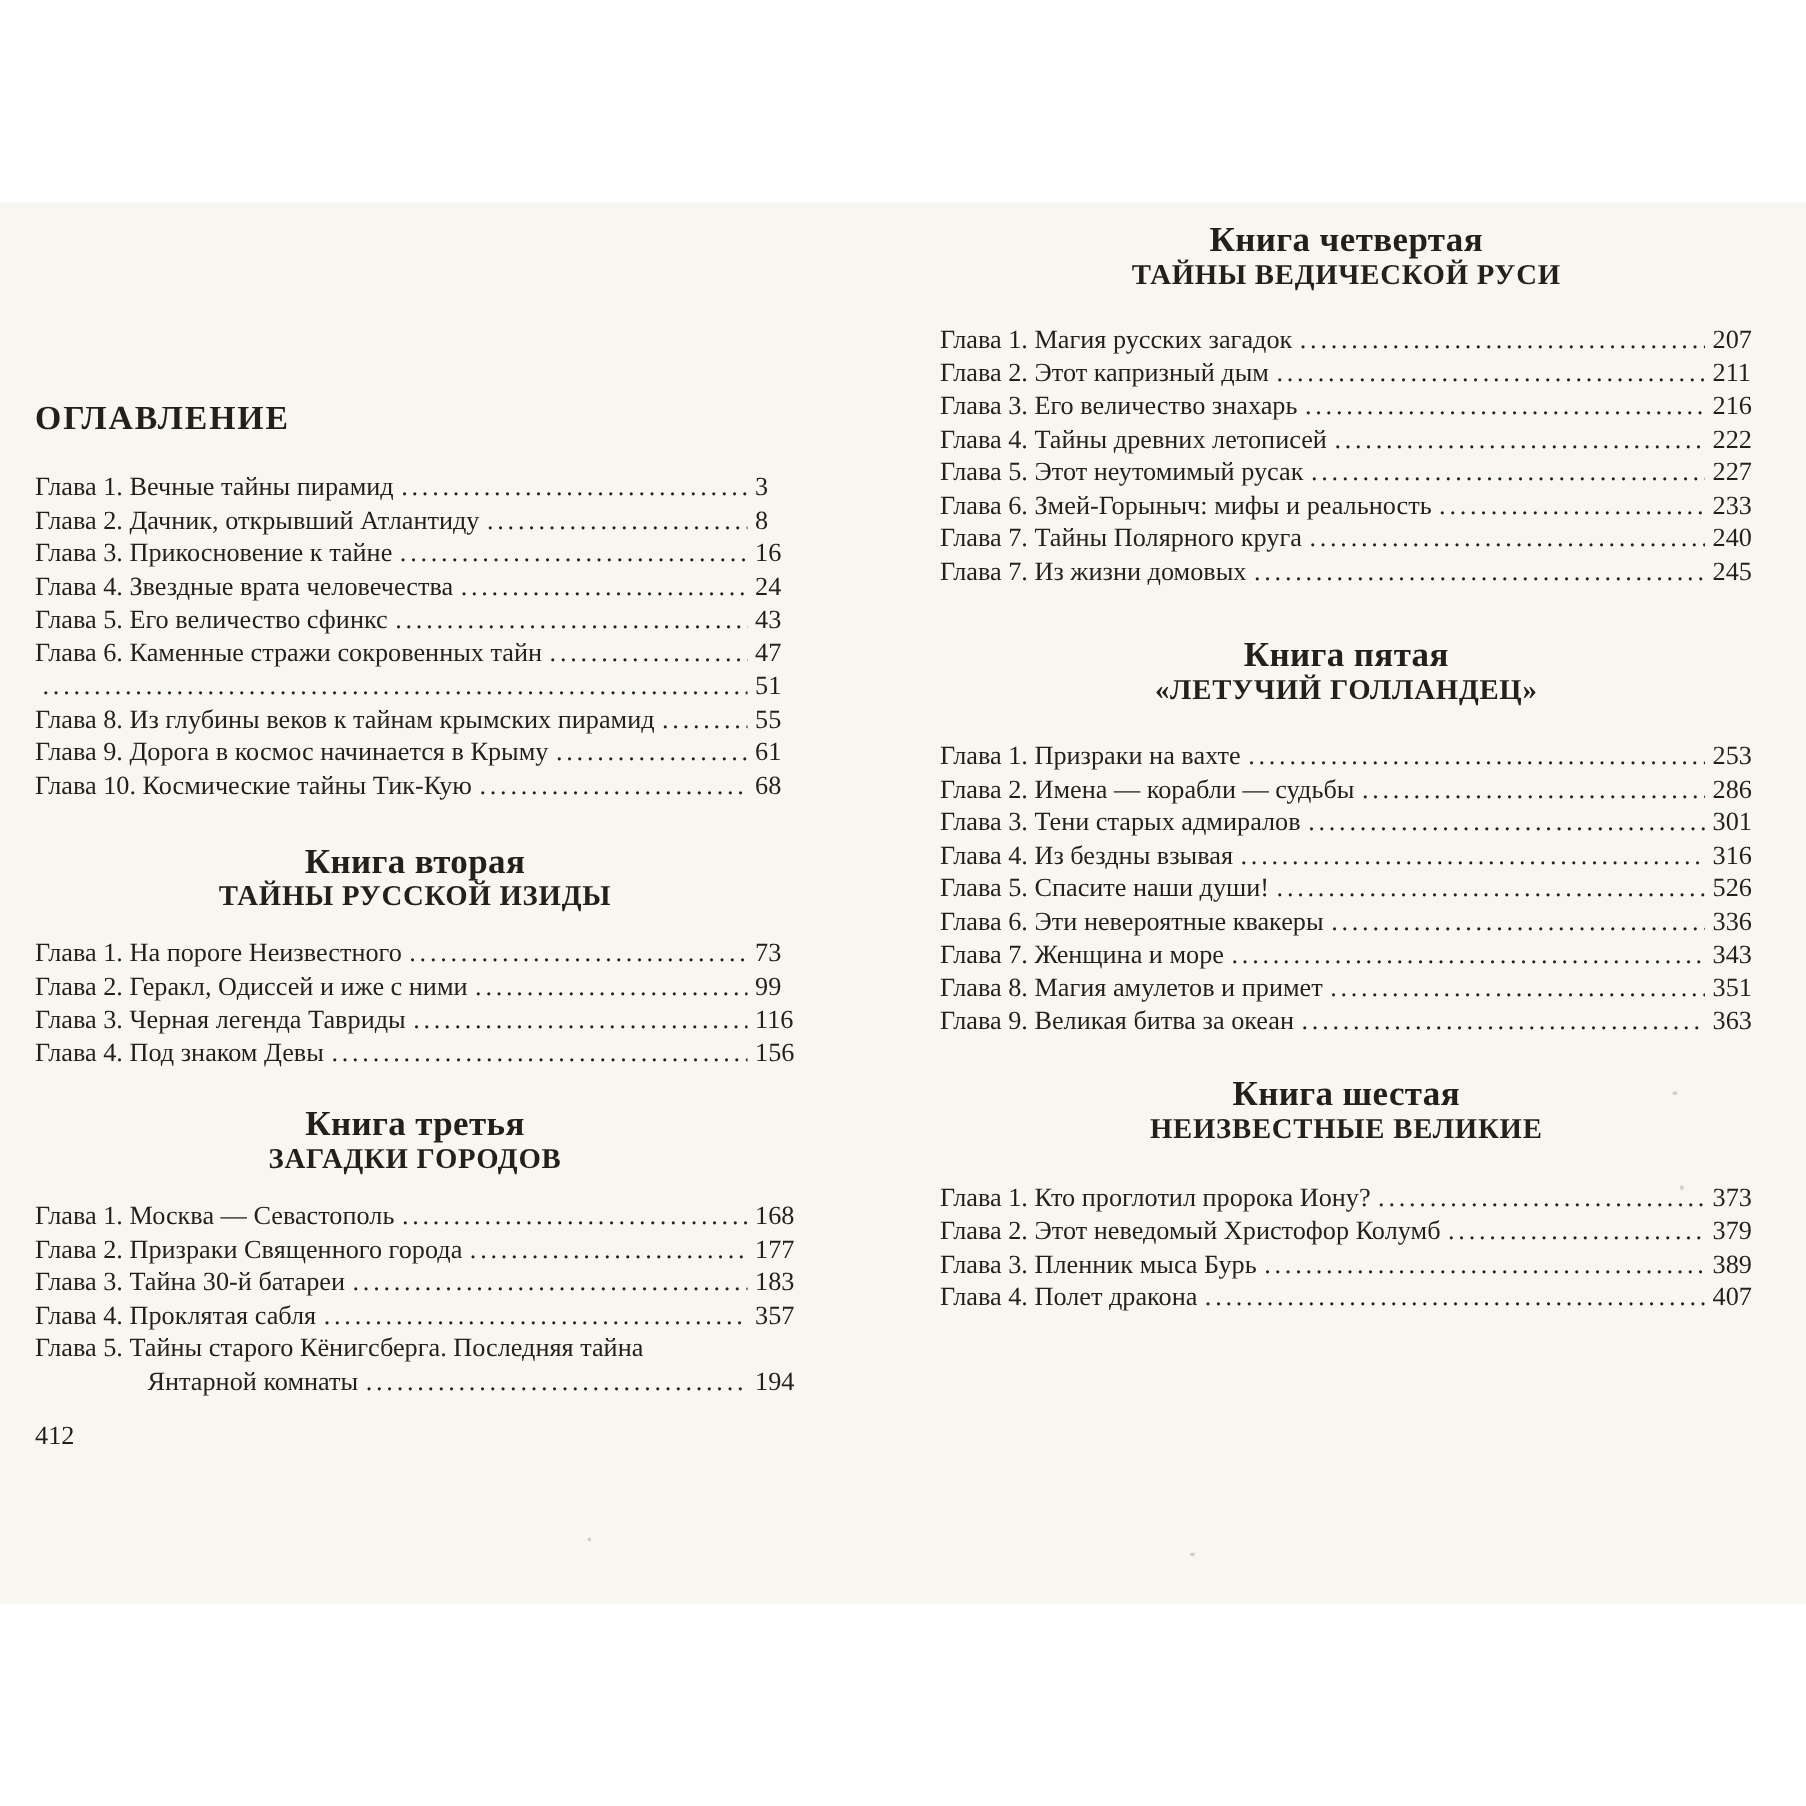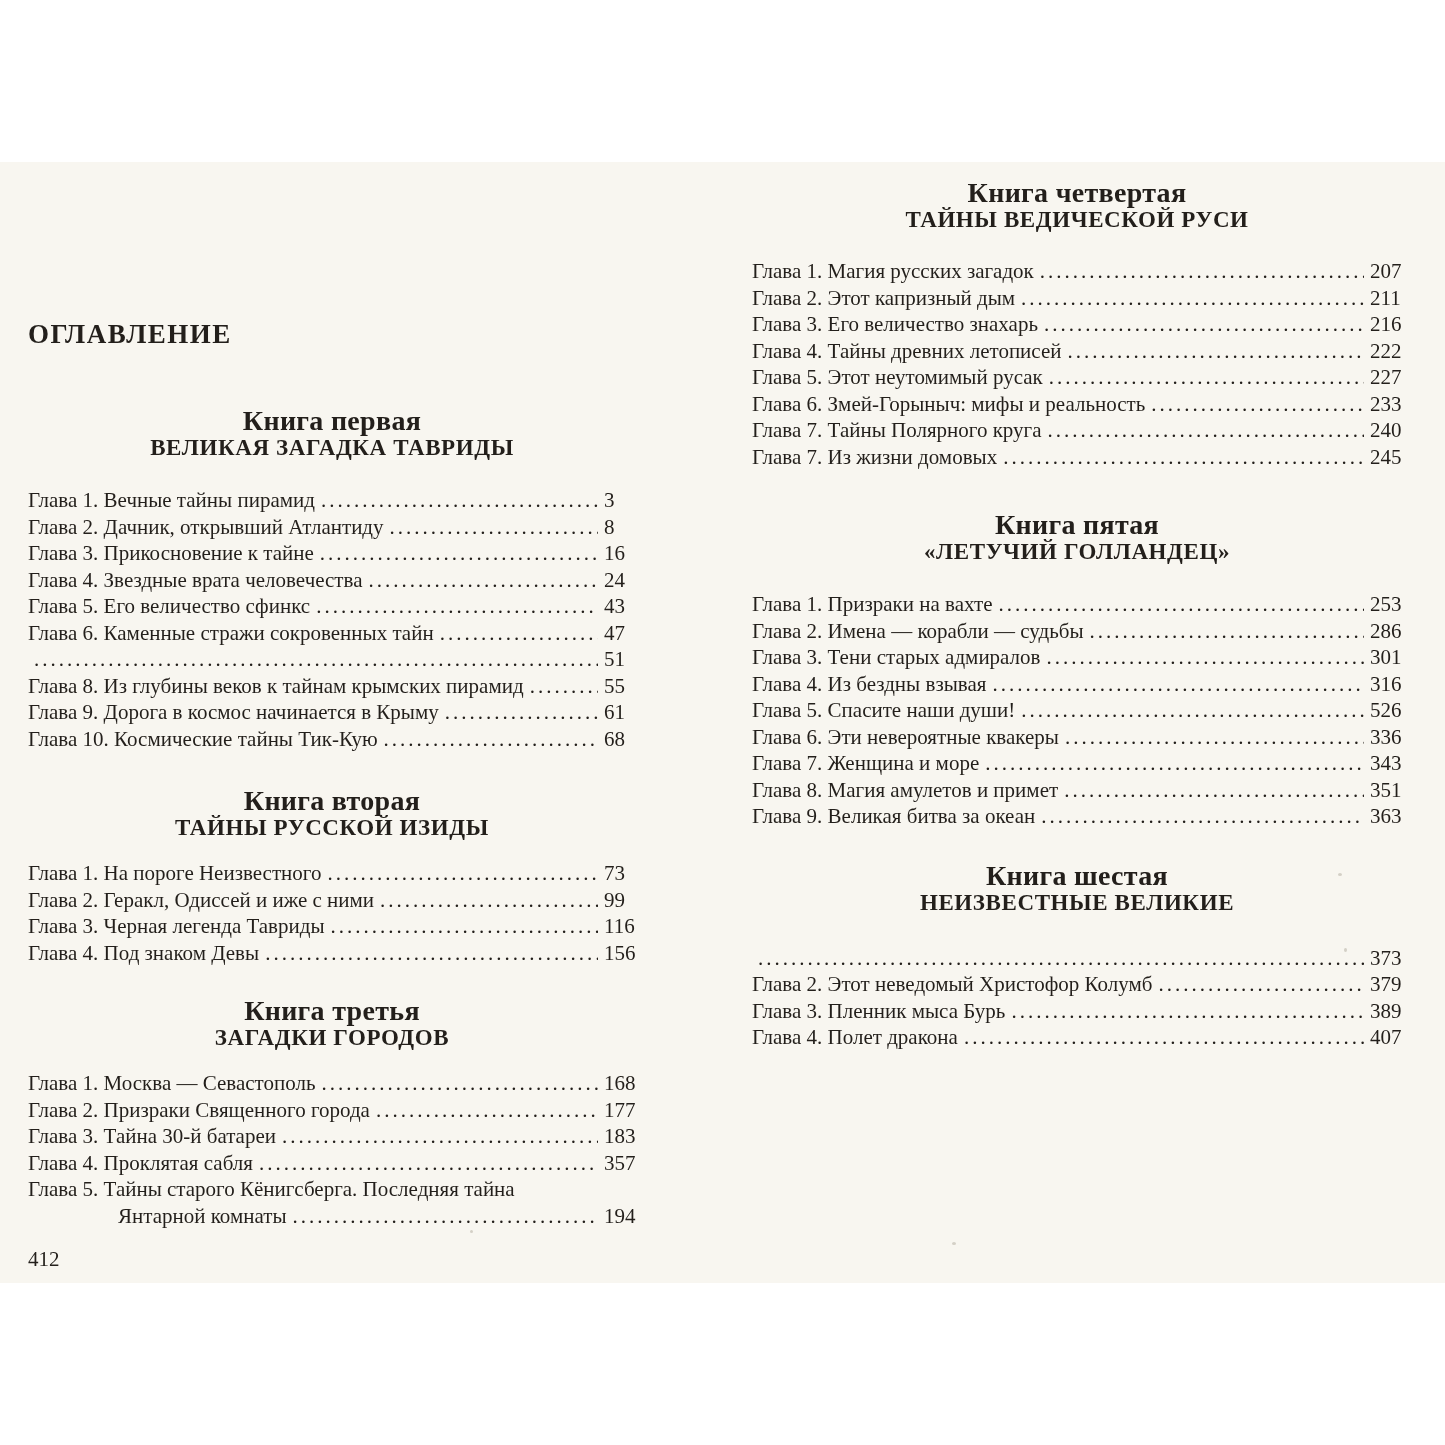--- a/index.html
+++ b/index.html
@@ -92,10 +92,6 @@
     <div class="toc-title">ОГЛАВЛЕНИЕ</div>
 
     <section>
-      <div class="book-head l-head1">
-        <div class="kicker">Книга первая</div>
-        <div class="btitle">ВЕЛИКАЯ ЗАГАДКА ТАВРИДЫ</div>
-      </div>
       <div class="rows l-rows1">
         <div class="row">
             <span class="t">Глава 1. Вечные тайны пирамид</span>

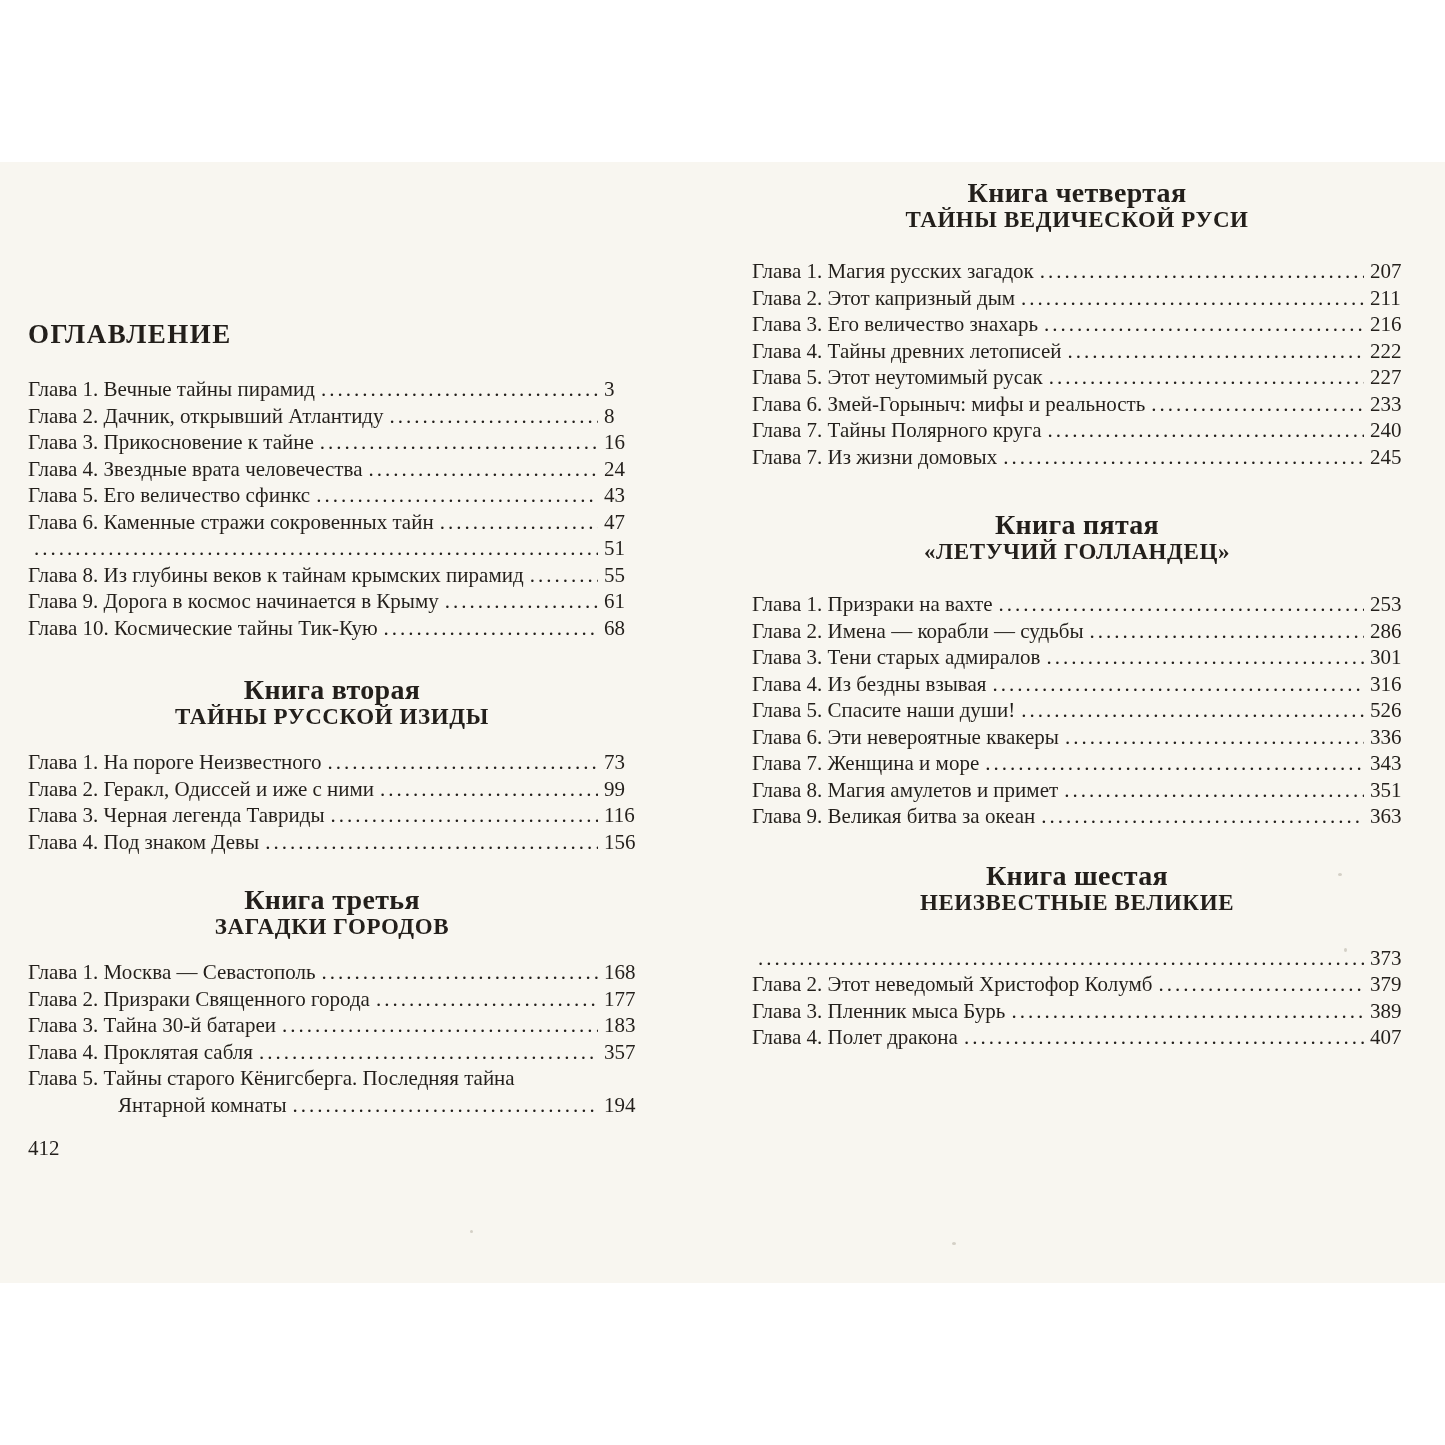--- a/index.html
+++ b/index.html
@@ -326,6 +326,7 @@
       </div>
       <div class="rows r-rows6">
         <div class="row">
+            <span class="t">Глава 1. Кто проглотил пророка Иону?</span>
             <span class="dots"></span>
             <span class="pg">373</span>
           </div>

